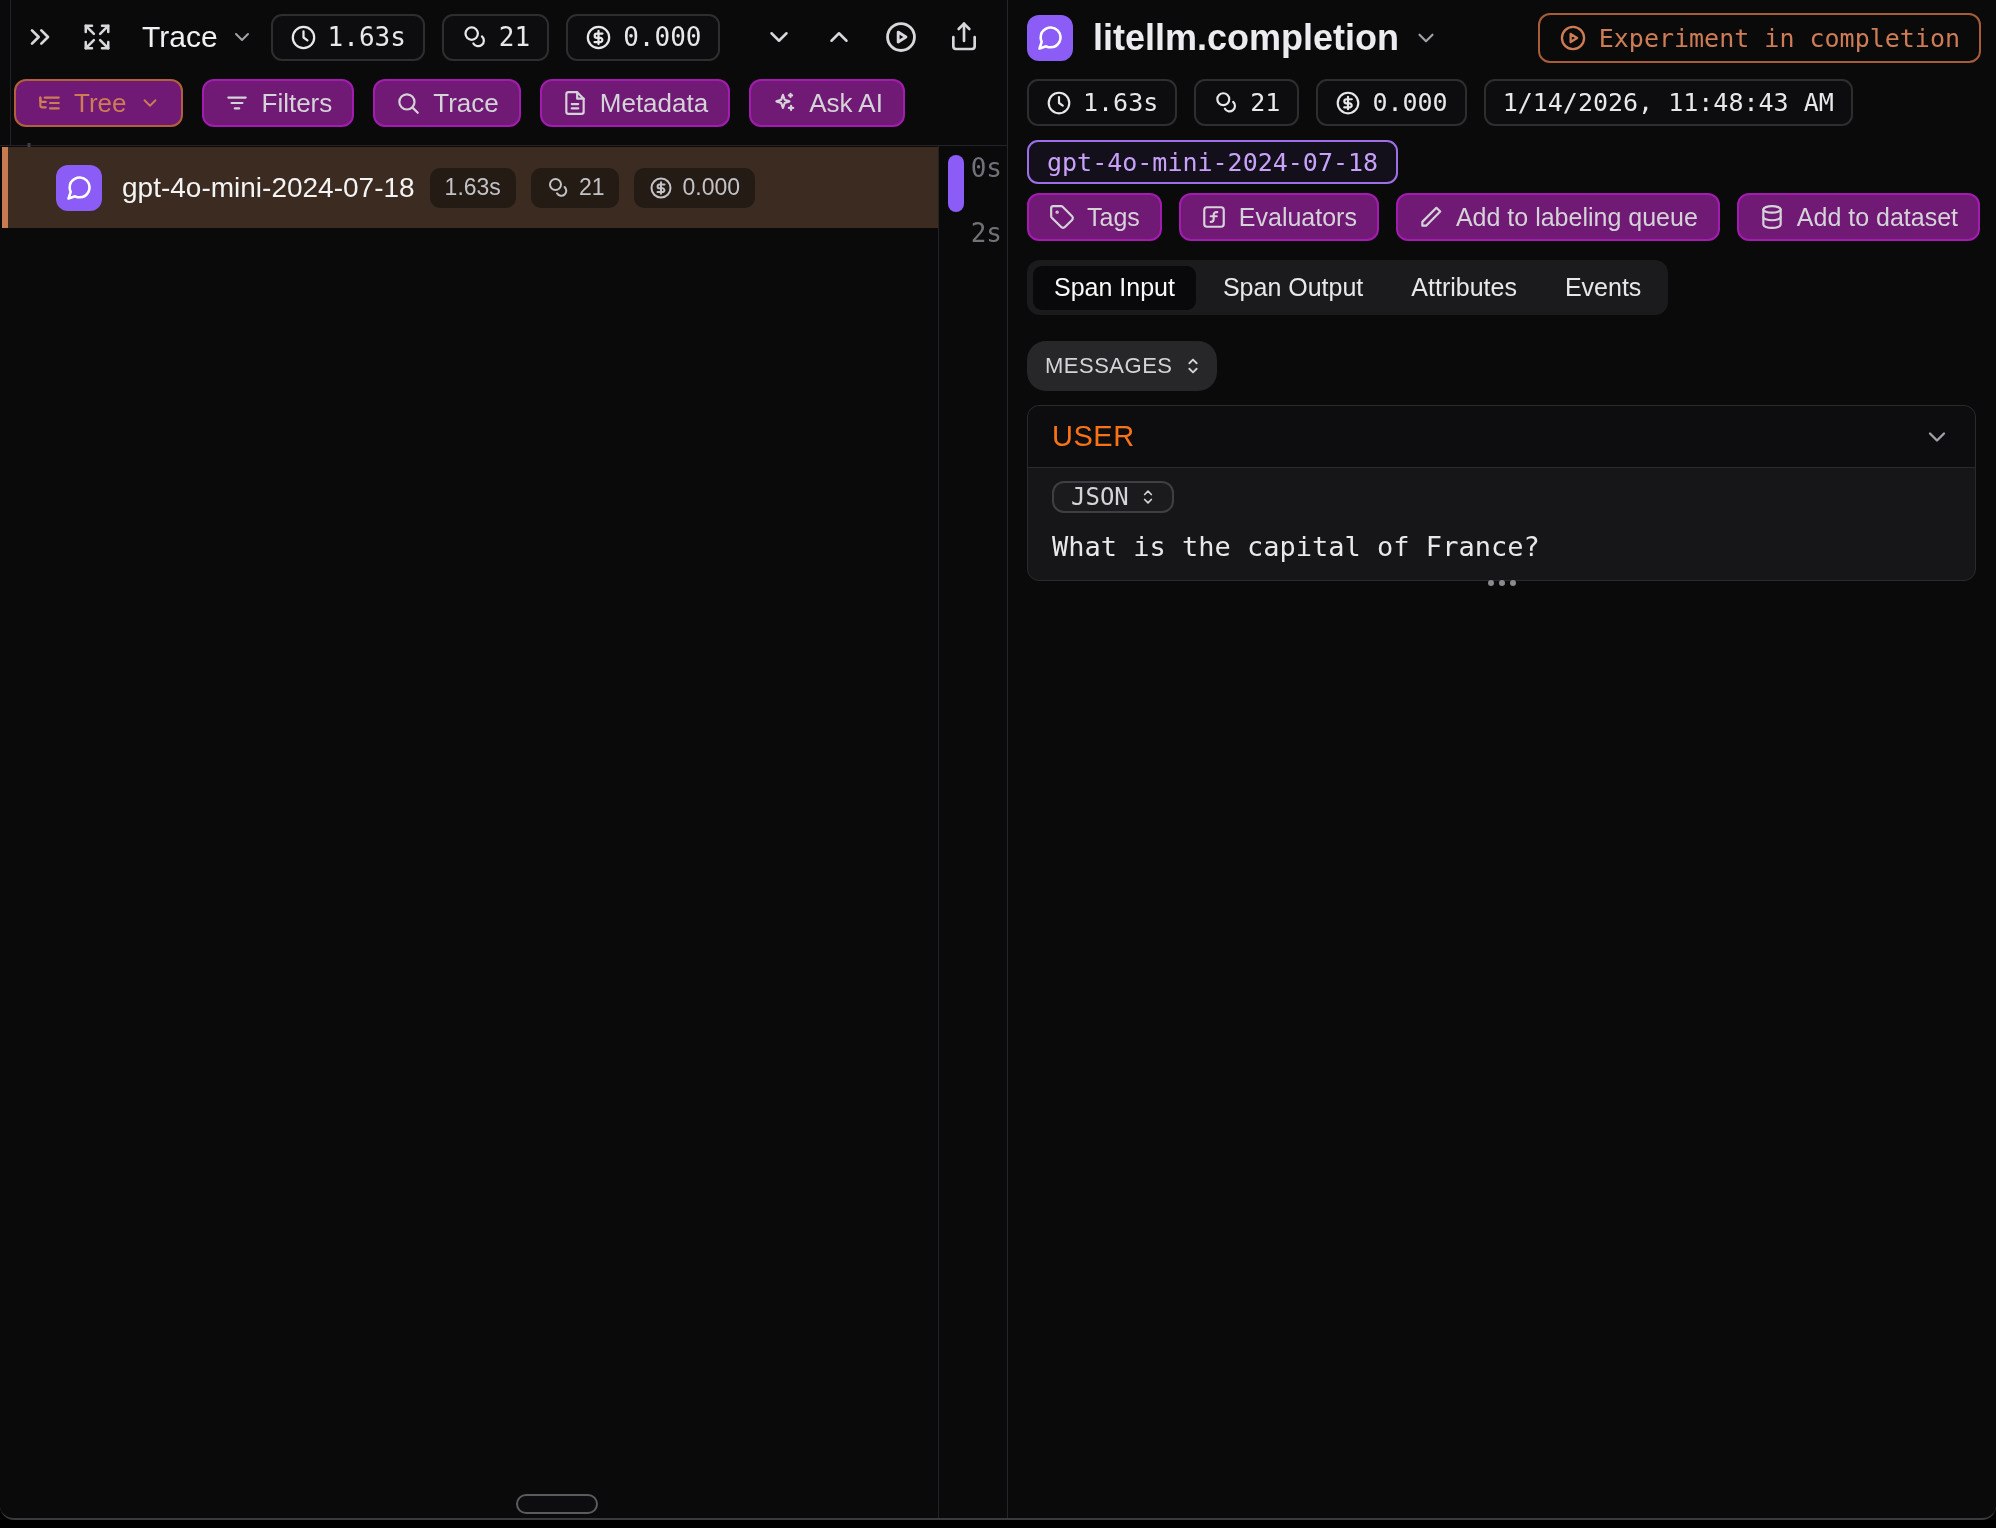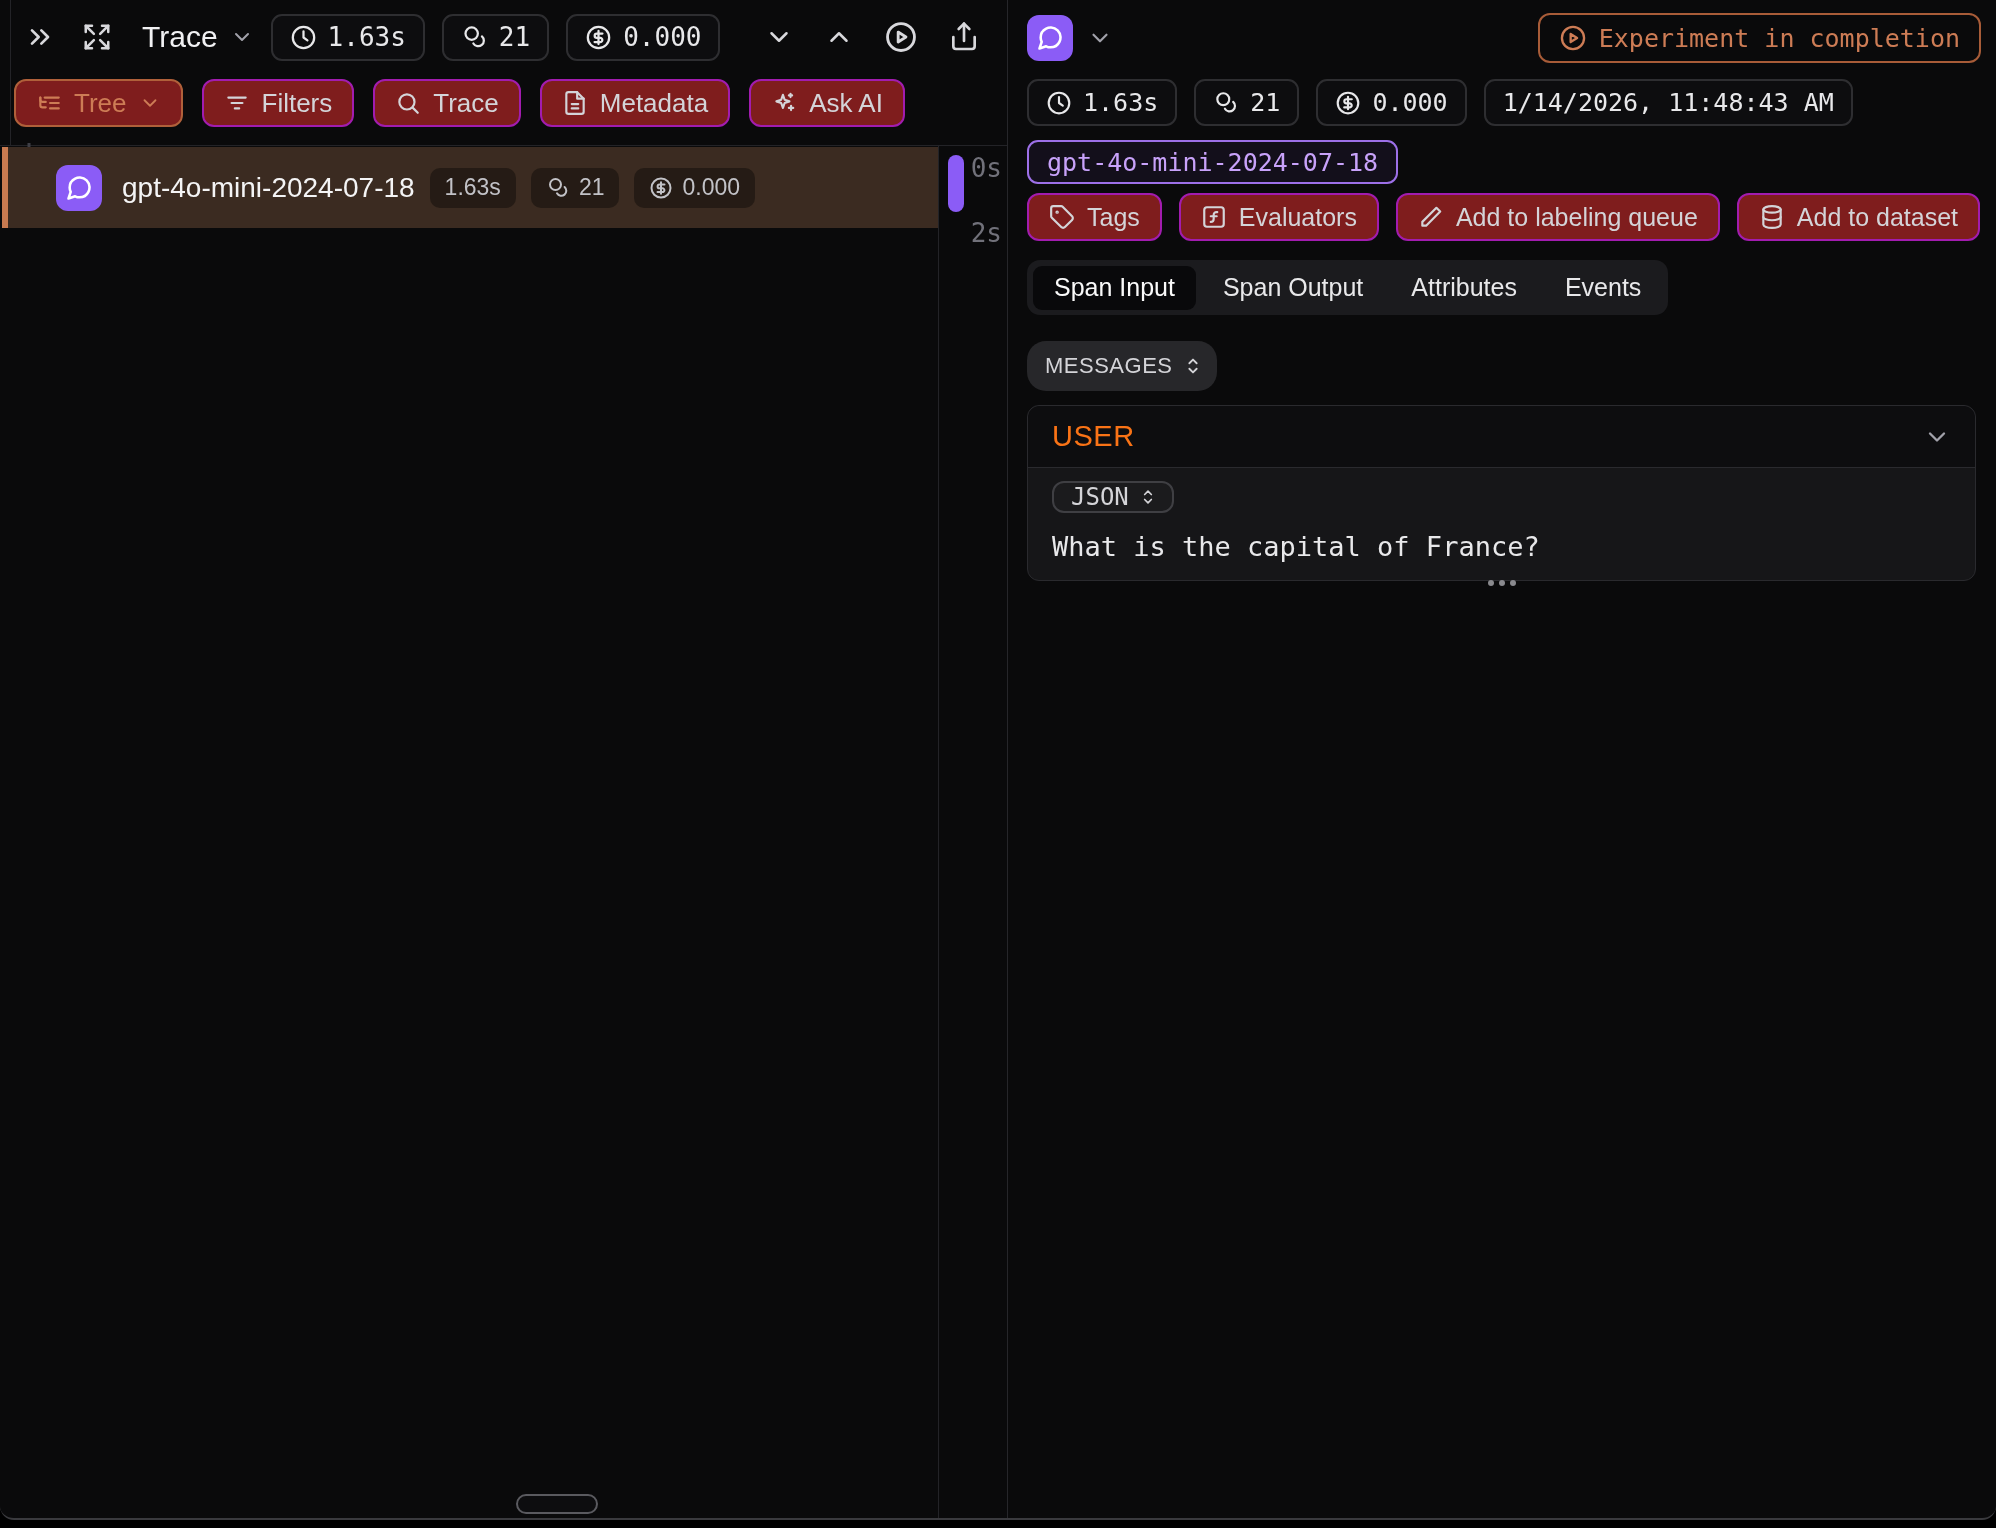--- a/index.html
+++ b/index.html
@@ -281,6 +281,7 @@
             <path d="M21 11.5a8.38 8.38 0 0 1-.9 3.8 8.5 8.5 0 0 1-7.6 4.7 8.38 8.38 0 0 1-3.8-.9L3 21l1.9-5.7a8.38 8.38 0 0 1-.9-3.8 8.5 8.5 0 0 1 4.7-7.6 8.38 8.38 0 0 1 3.8-.9h.5a8.48 8.48 0 0 1 8 8z"></path>
           </svg>
       </span>
+      <span class="rp-title">litellm.completion</span>
       <span class="rp-title-chevron">
         <svg class="ic" width="26" height="26" viewBox="0 0 24 24">
             <path d="m6 9 6 6 6-6"></path>

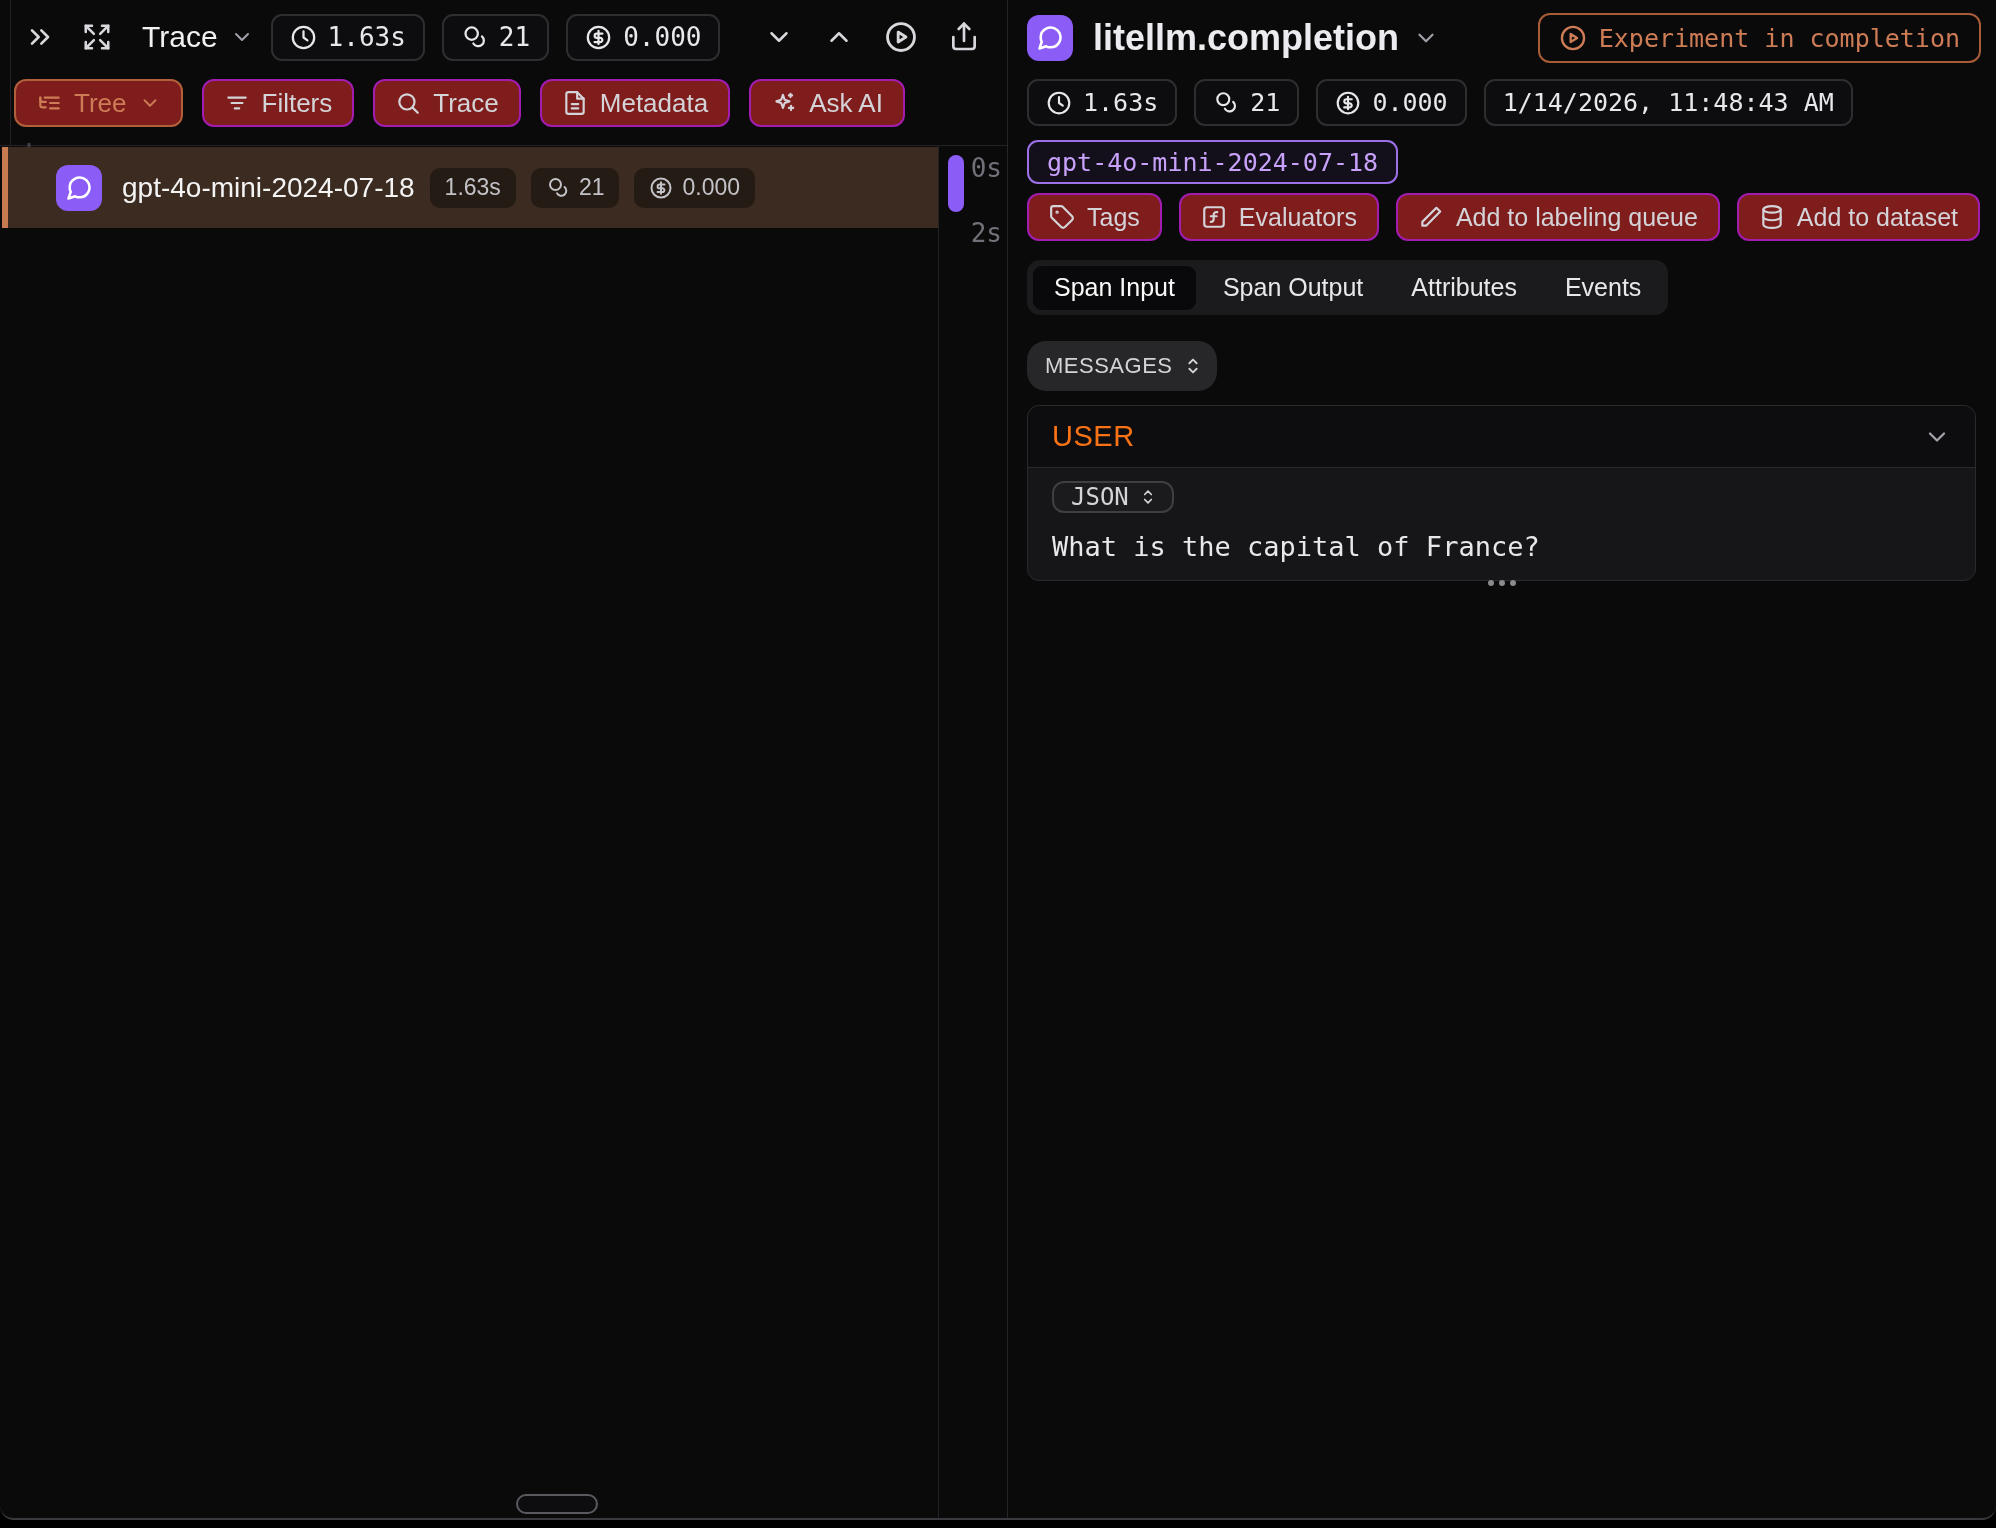--- a/index.html
+++ b/index.html
@@ -28,7 +28,7 @@
   .tb-icons { margin-left:auto; display:flex; align-items:center; gap:30px; padding-right:4px; }
 
   .lp-toolbar2 { position:absolute; left:14px; top:79px; display:flex; gap:19px; }
-  .btn { height:48px; border:2px solid #a21caf; border-radius:12px; padding:0 20px; background:#7f1d1d;
+  .btn { height:48px; border:2px solid #a21caf; border-radius:12px; padding:0 20px; background:#701a75;
          display:flex; align-items:center; gap:12px; font-size:26px; color:#d4d4d8; cursor:pointer; white-space:nowrap; }
   .btn-tree { color:#cd7c55; border-color:#b0603a; }
 

